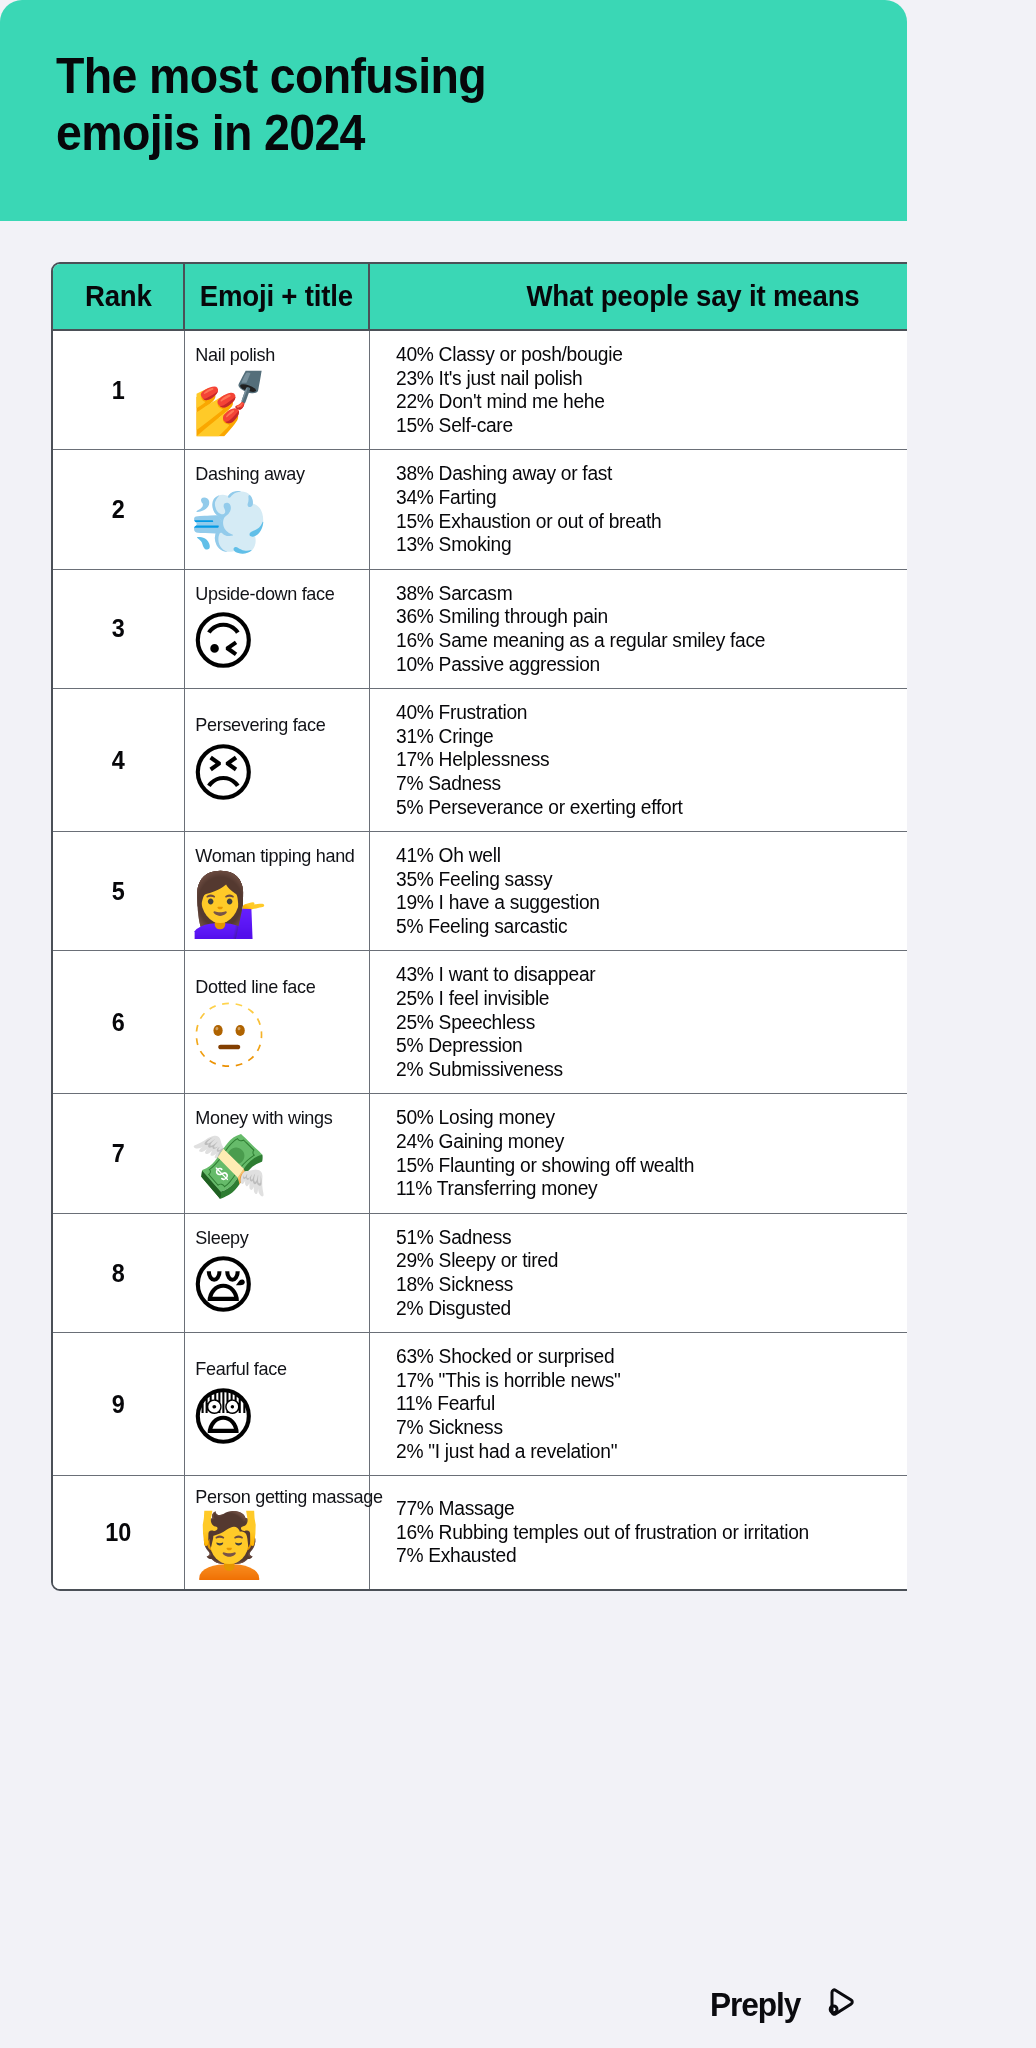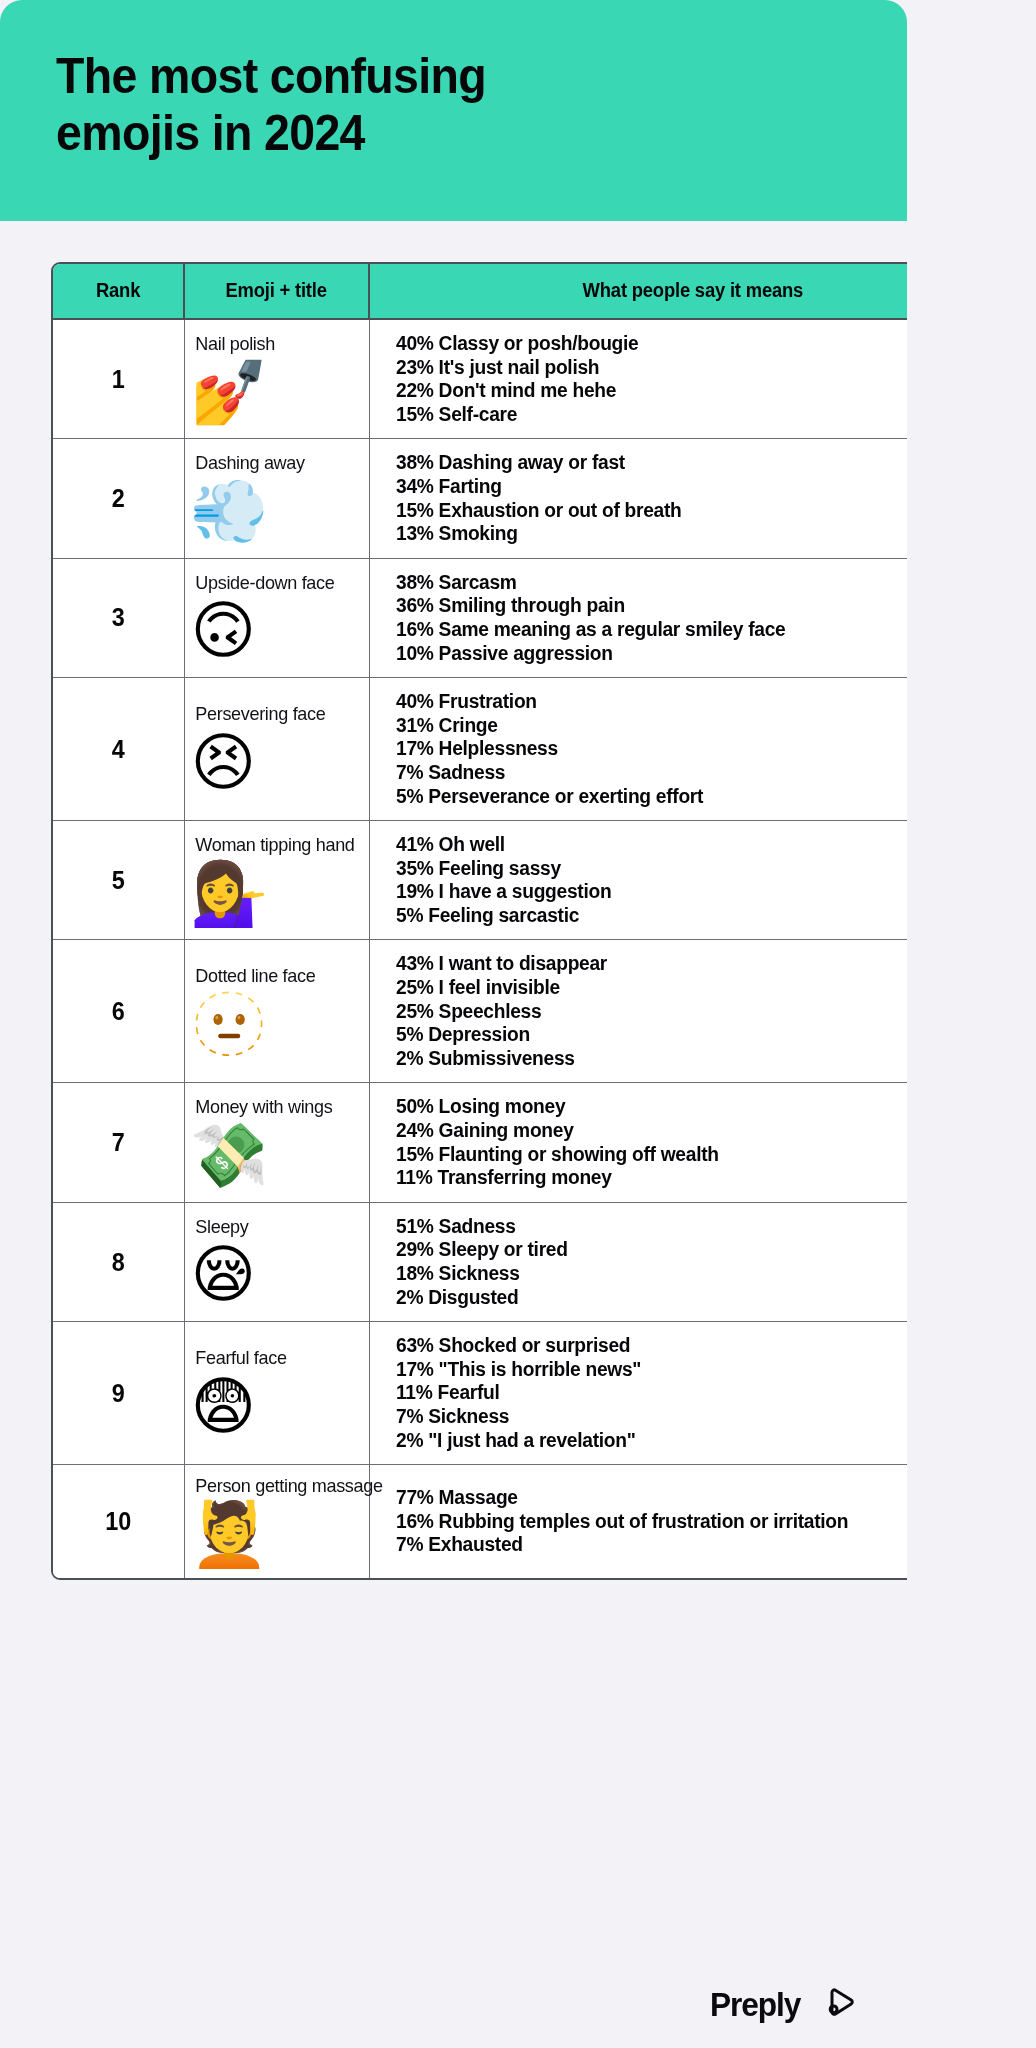--- a/index.html
+++ b/index.html
@@ -70,7 +70,7 @@
     border-bottom: 2px solid #4b5057;
     color: #07070a;
     font-weight: bold;
-    font-size: 20px;
+    font-size: 30px;
     letter-spacing: -0.2px;
     padding: 15px 4px 16px 4px;
     text-align: center;

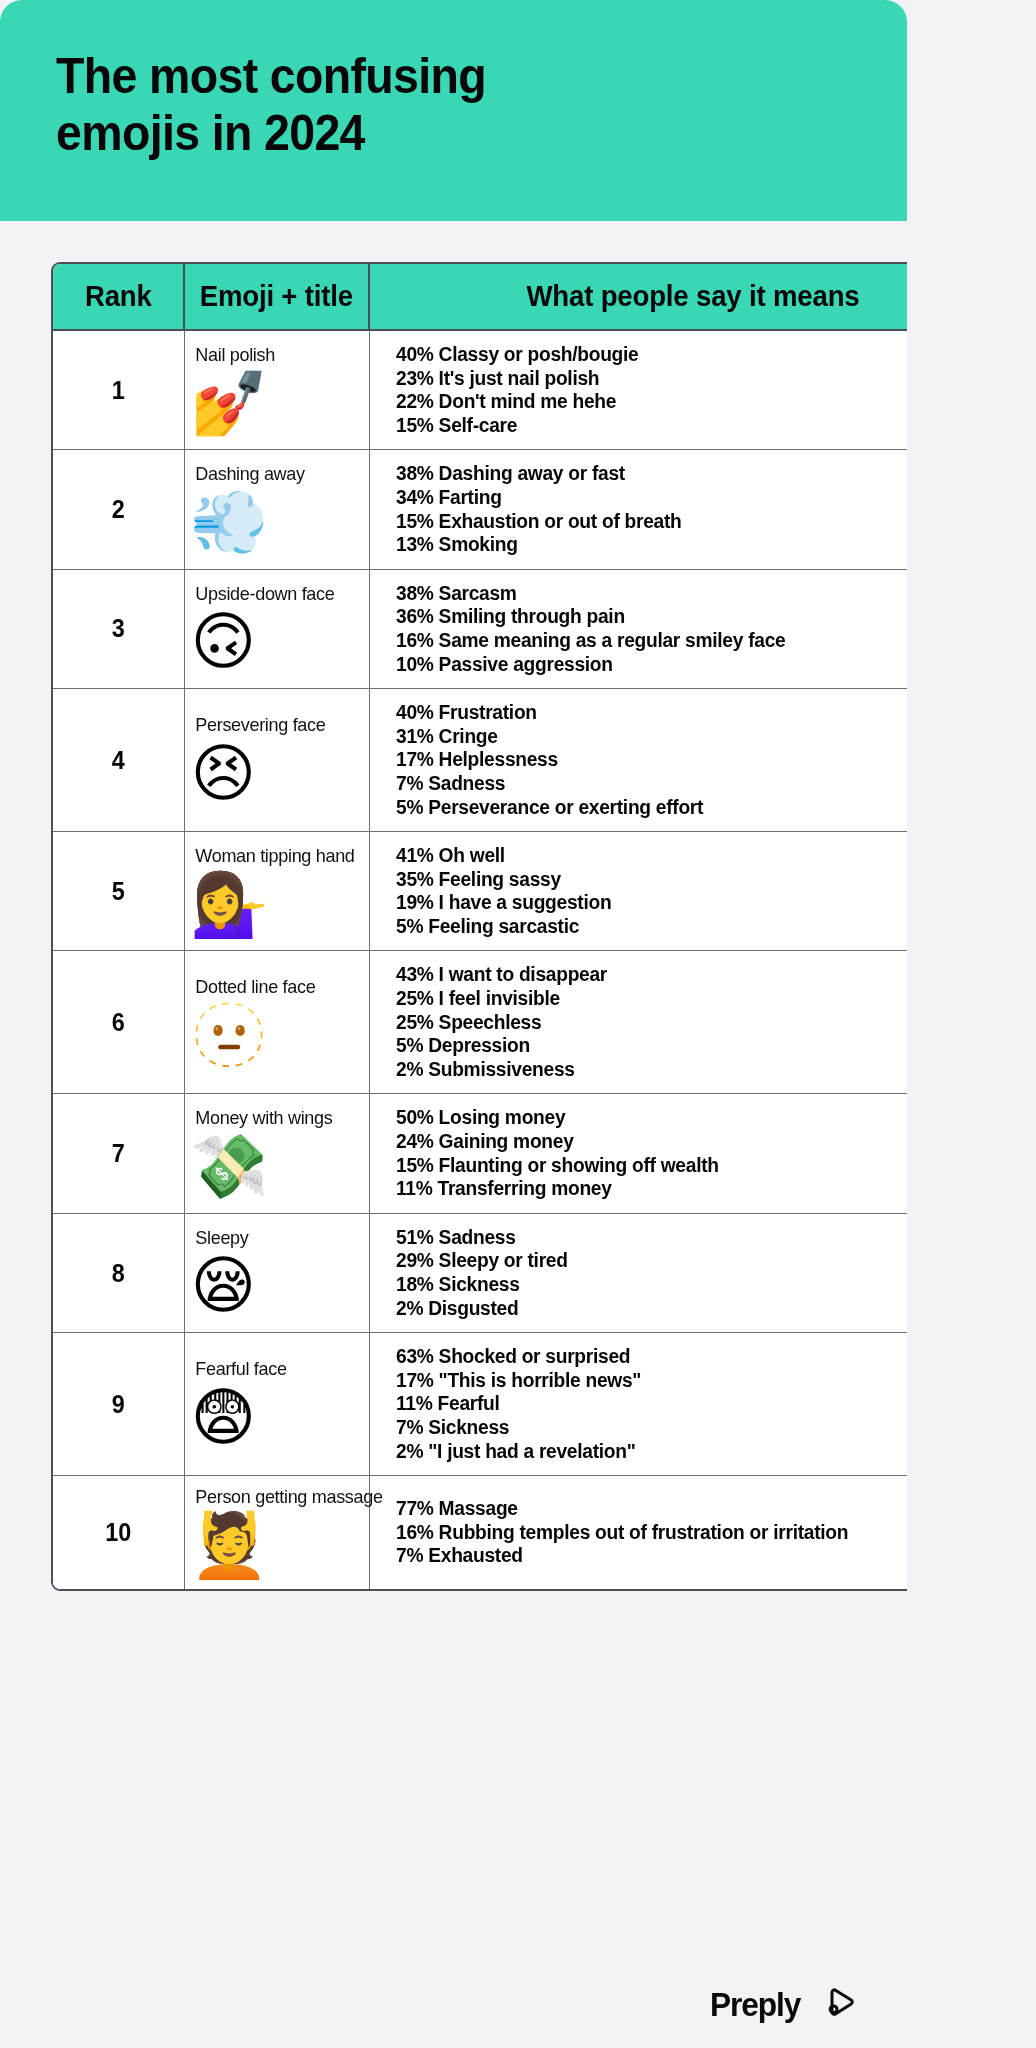--- a/index.html
+++ b/index.html
@@ -85,7 +85,7 @@
     vertical-align: middle;
     background: #ffffff;
   }
-  tbody td:last-child { border-right: none; font-weight: bold; }
+  tbody td:last-child { border-right: none; }
   tbody tr:last-child td { border-bottom: none; }
 
   .cell-rank {

